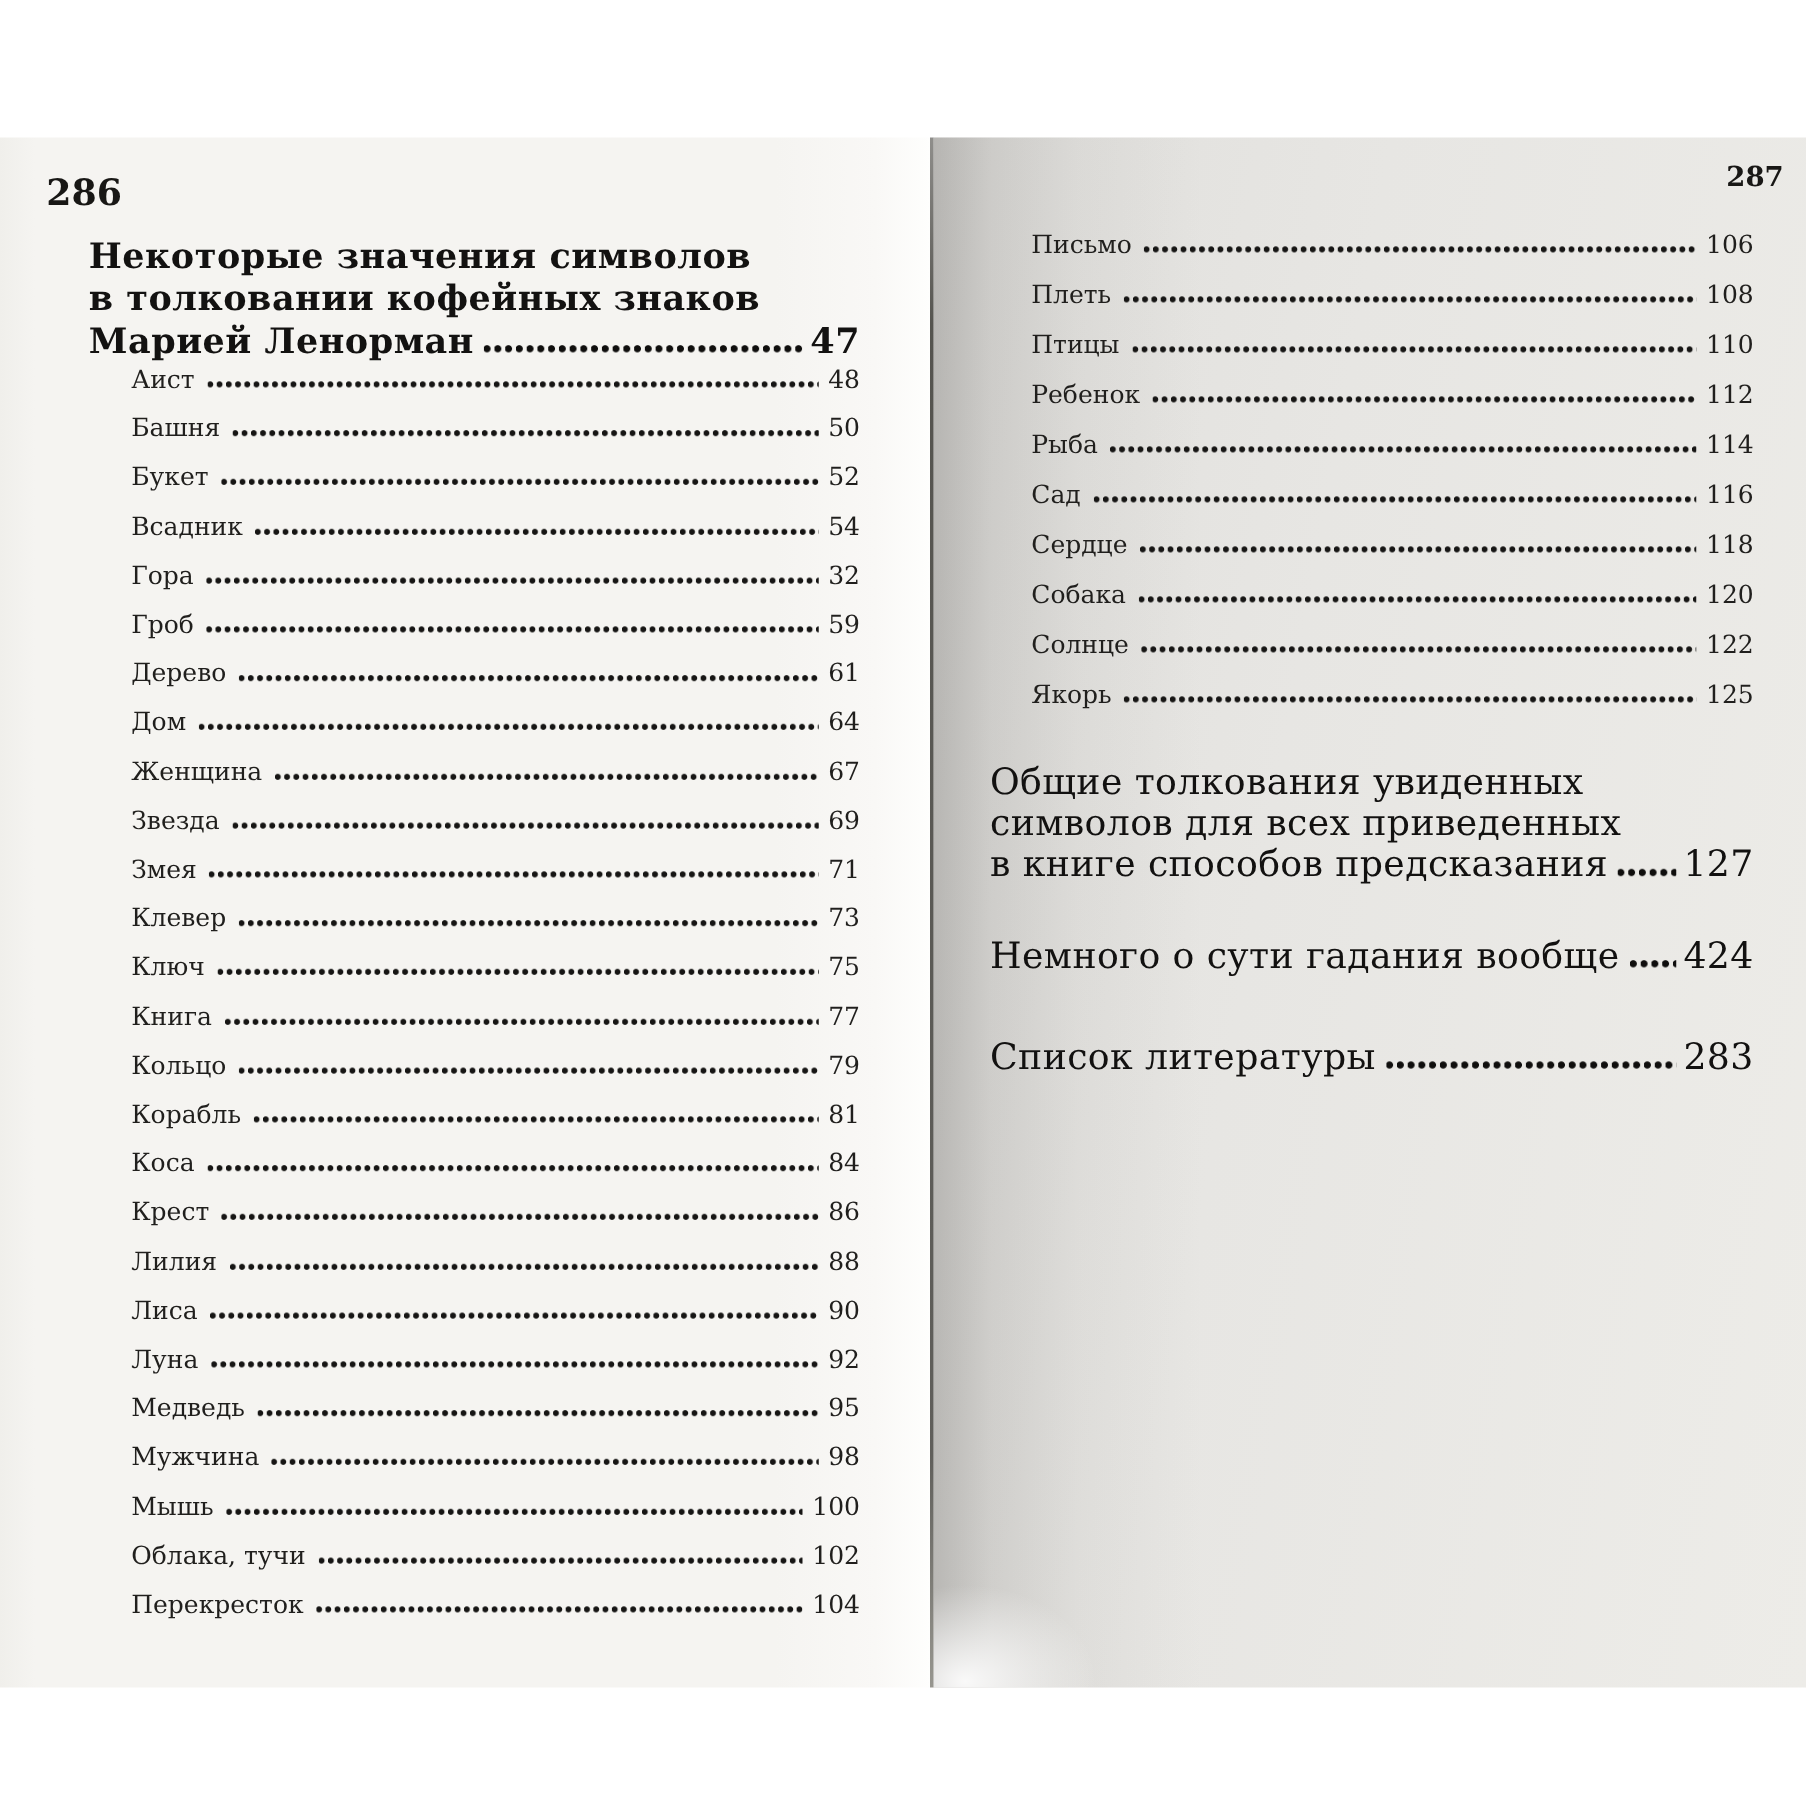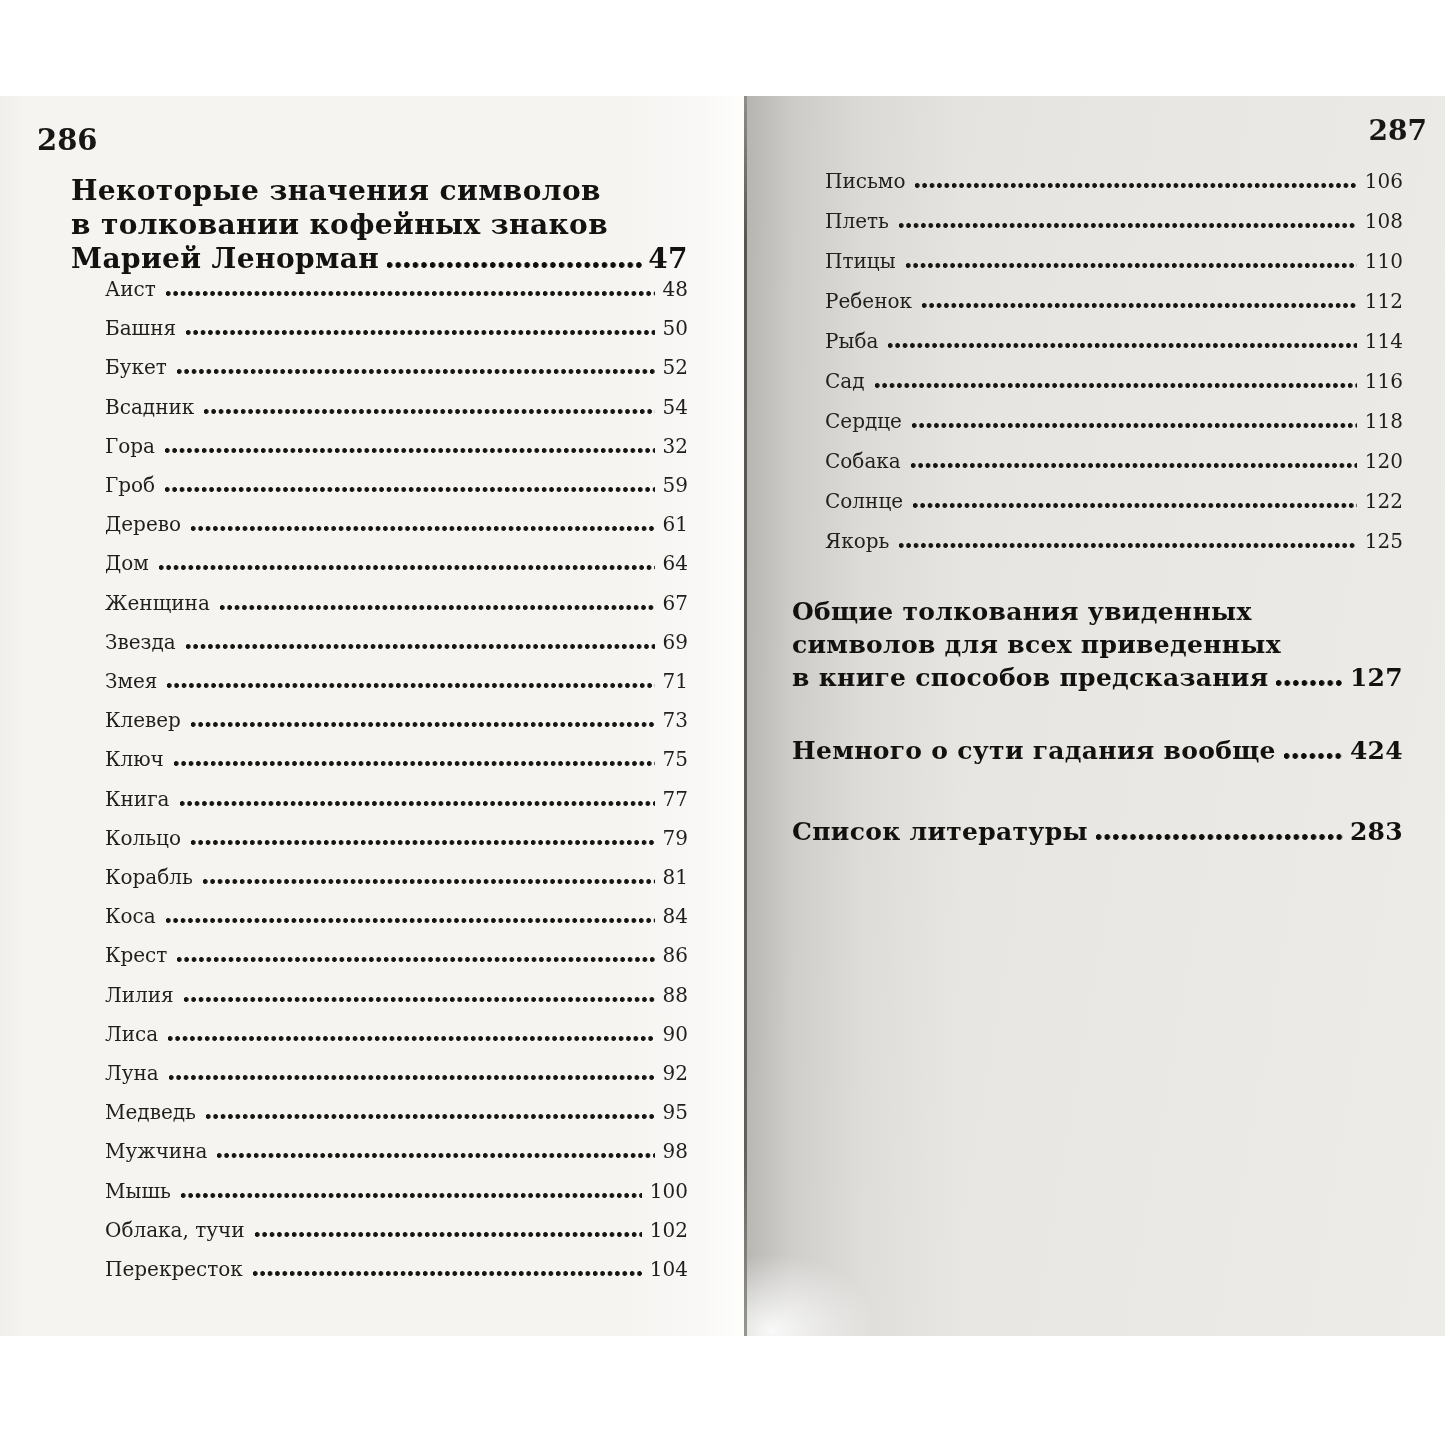--- a/index.html
+++ b/index.html
@@ -12,7 +12,7 @@
   }
   .photo { position: relative; width: 1445px; height: 1445px; background: #ffffff; }
 
-  .book { position: absolute; left: 0; top: 96px; width: 1445px; height: 1240px; display: flex; }
+  .book { position: absolute; left: 0; top: 110px; width: 1445px; height: 1240px; display: flex; }
 
   .page { position: relative; height: 100%; }
 

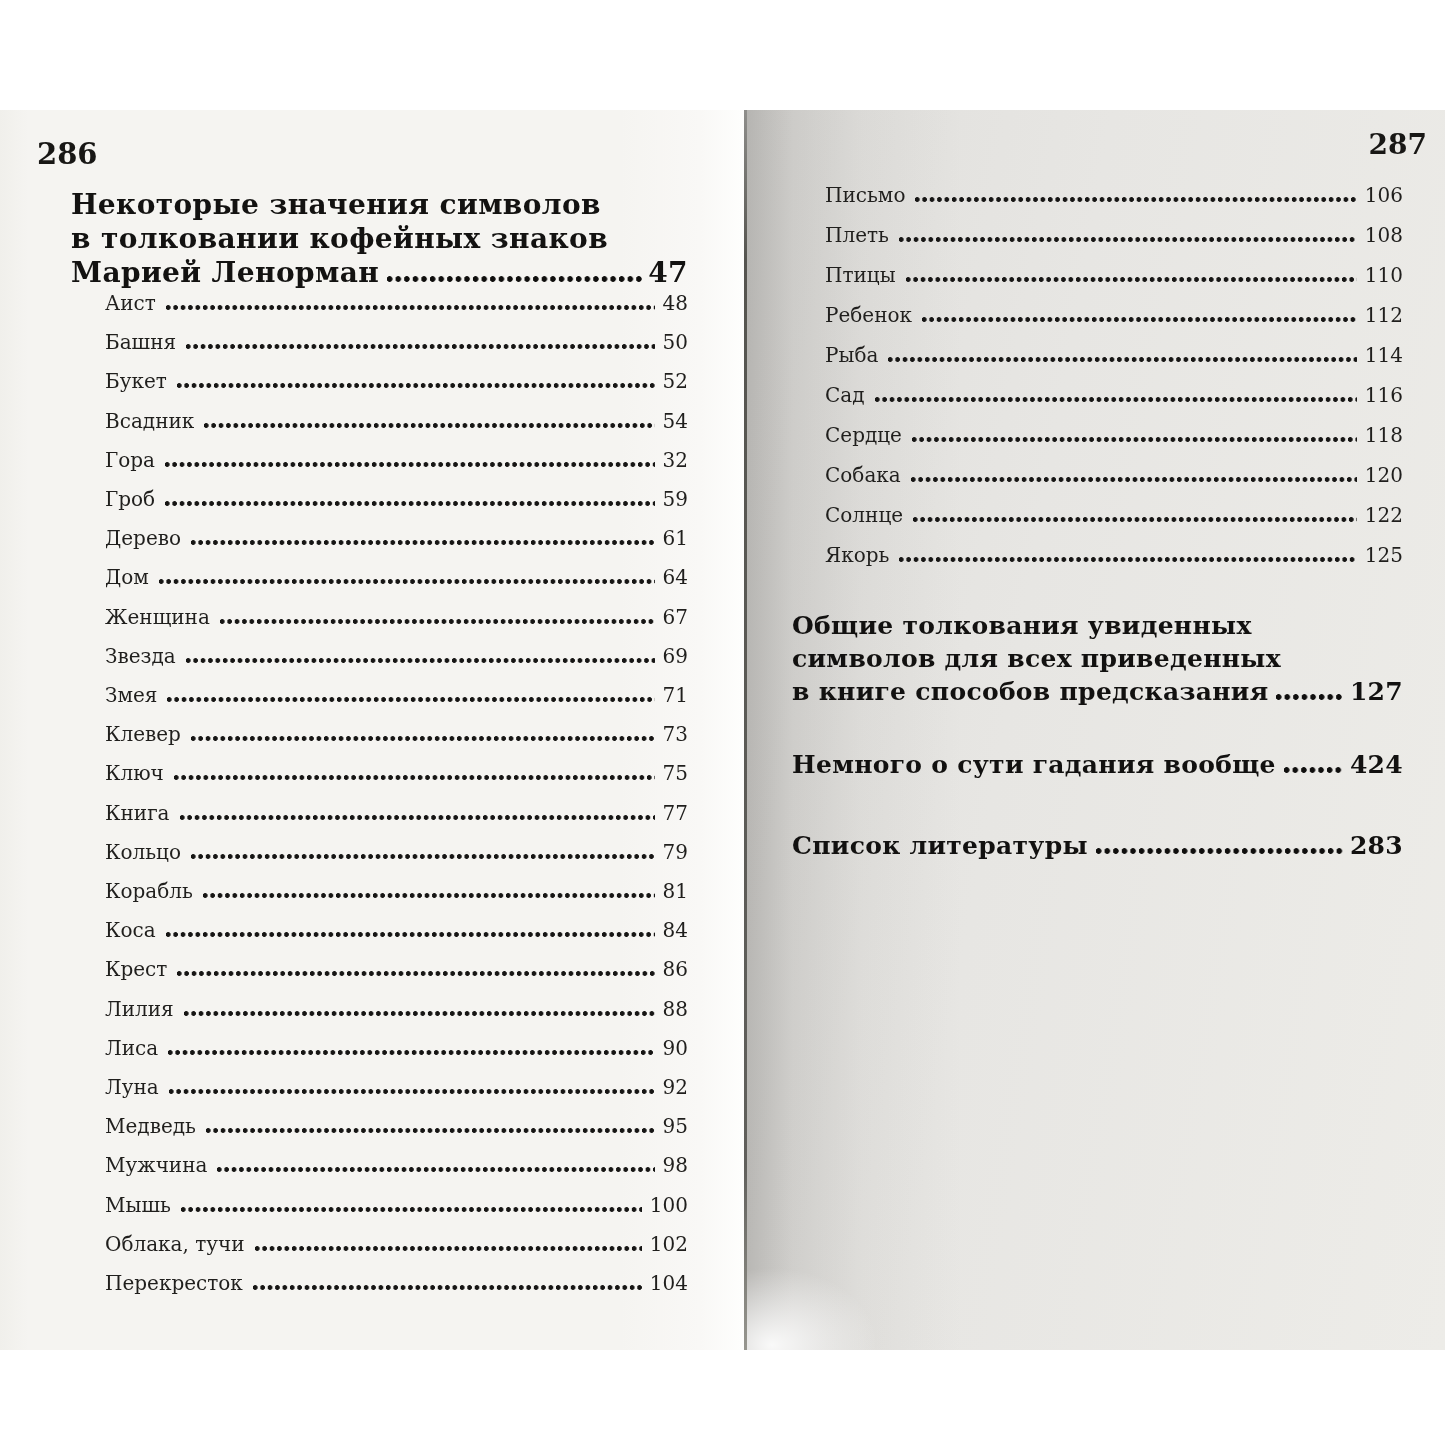--- a/index.html
+++ b/index.html
@@ -43,7 +43,7 @@
     color: #181715;
   }
   .pagenum-left  { left: 37px; top: 30px; }
-  .pagenum-right { right: 18px; top: 21px; font-size: 28px; }
+  .pagenum-right { right: 18px; top: 21px; font-size: 22px; }
 
   
   .toc-left { position: absolute; left: 71px; top: 78px; width: 617px; }

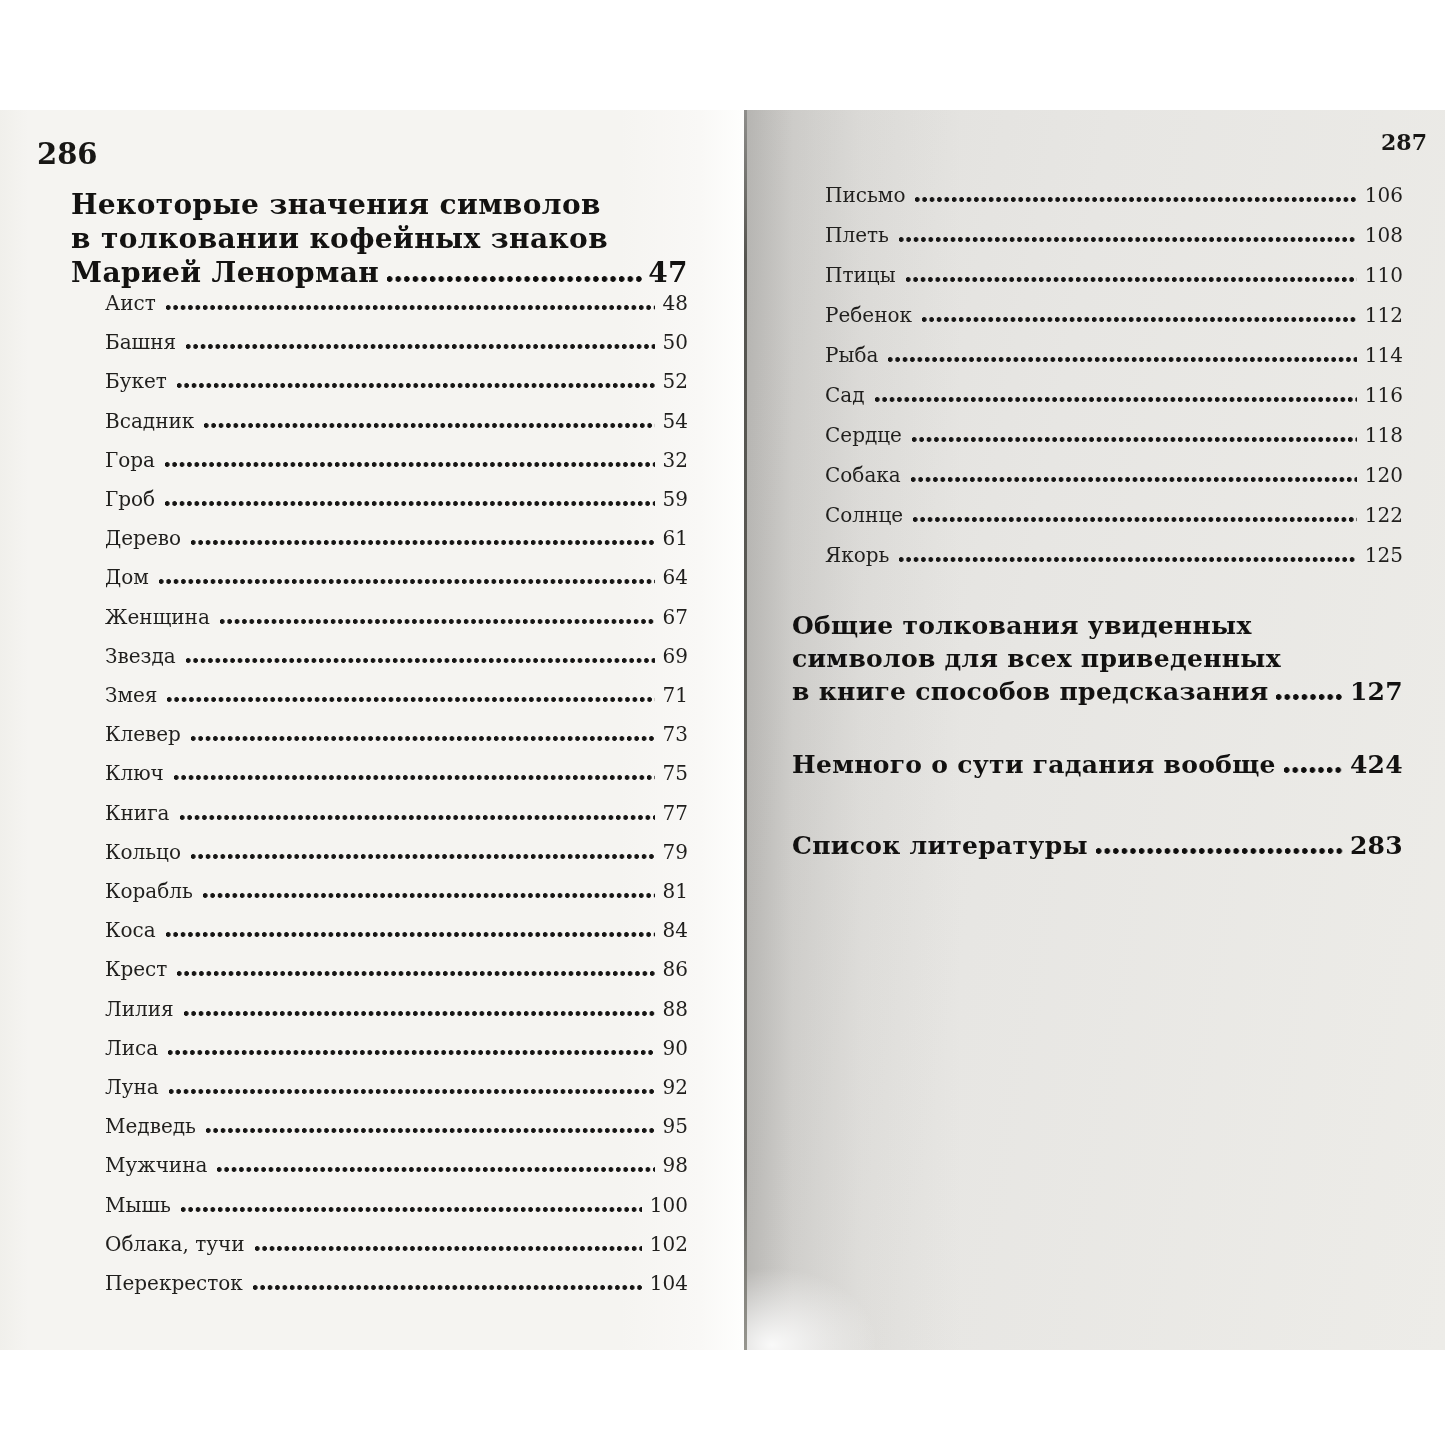--- a/index.html
+++ b/index.html
@@ -89,8 +89,8 @@
 
   .sections { position: absolute; left: 45px; top: 499px; width: 611px; }
   .section {
-    font-weight: bold;
-    font-size: 25px;
+    font-weight: normal;
+    font-size: 29px;
     line-height: 33px;
     letter-spacing: 0.3px;
     color: #121110;

